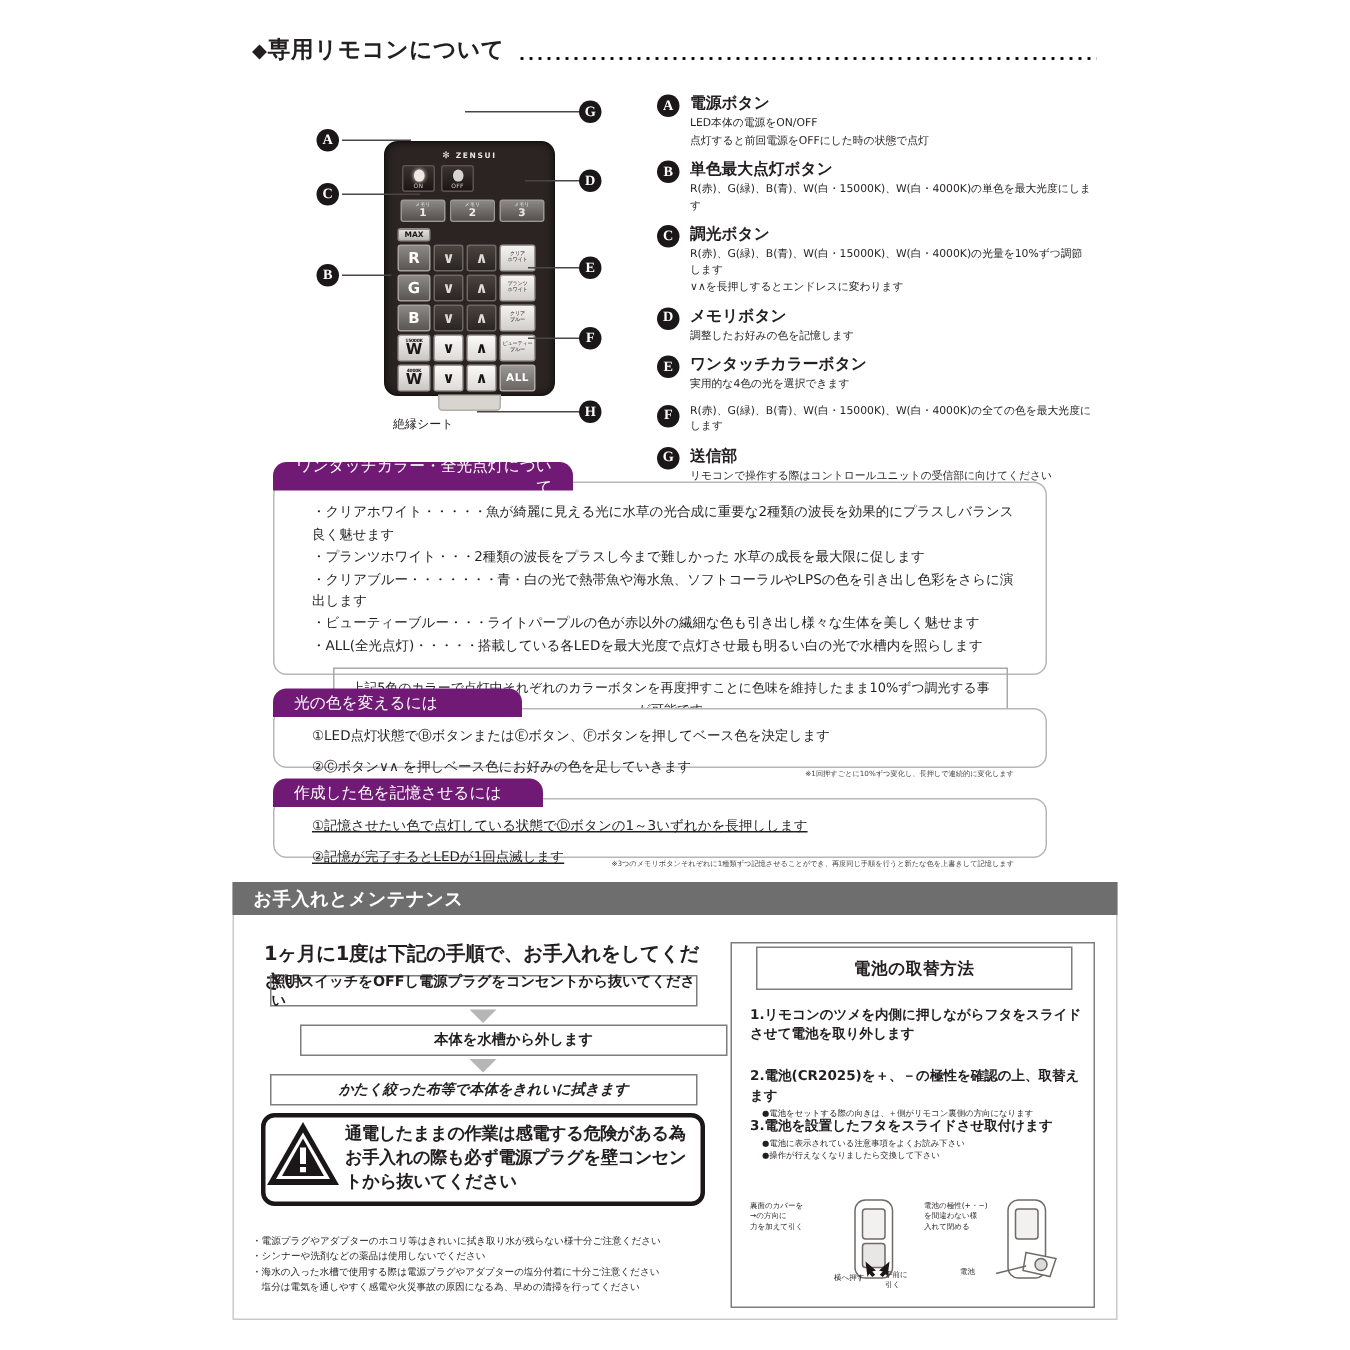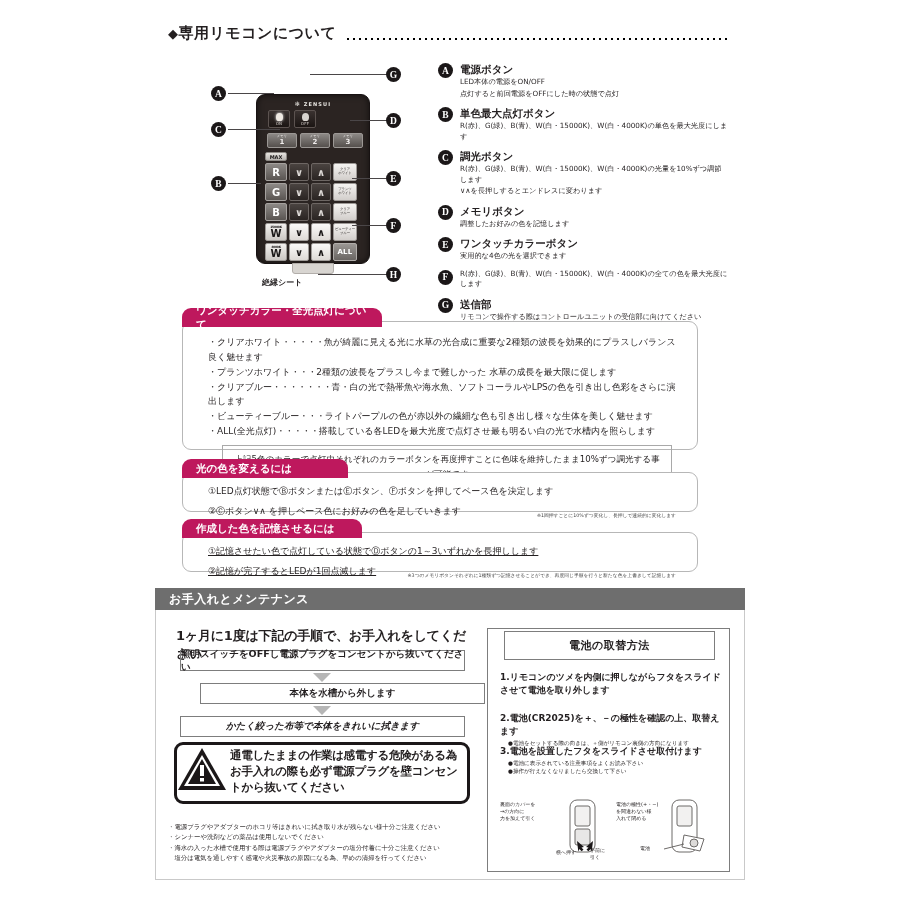--- a/index.html
+++ b/index.html
@@ -116,7 +116,7 @@
     background:#d8d5d1; border:1px solid #b2aeaa; border-radius:0 0 3px 3px;
   }
   .sheet-lab {
-    position:absolute; left:262px; top:277px; font-size:8px; font-weight:bold;
+    position:absolute; left:262px; top:277px; font-size:8px; font-weight:normal;
   }
 
   

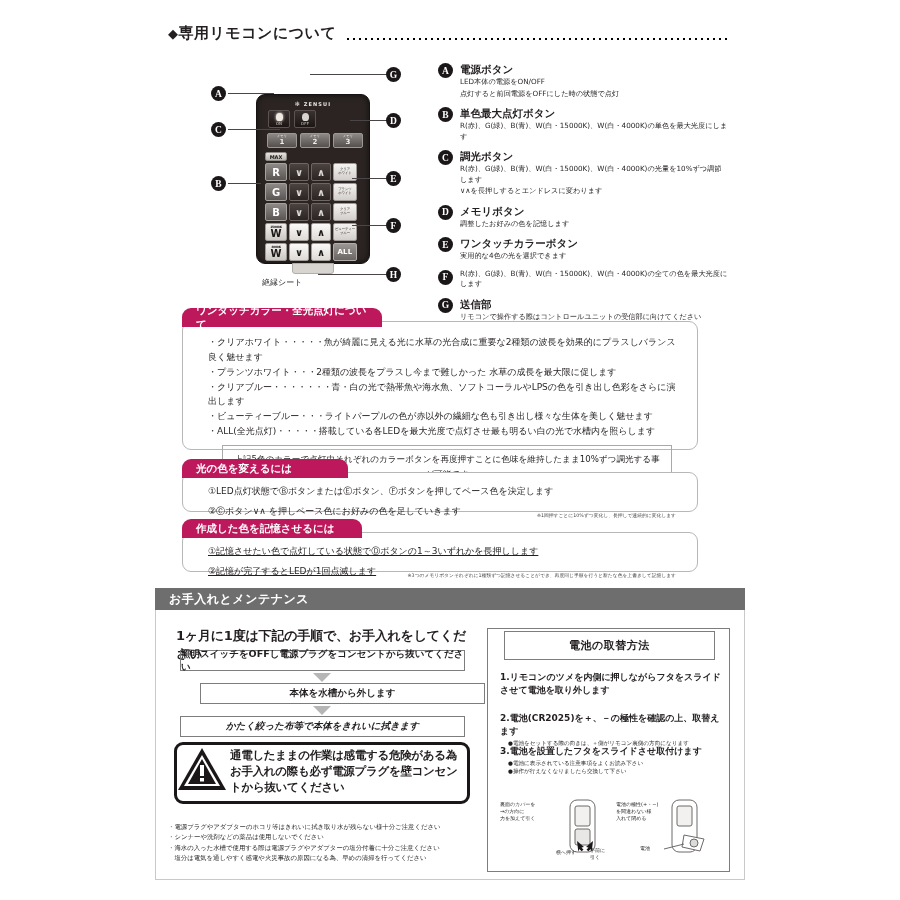--- a/index.html
+++ b/index.html
@@ -148,10 +148,11 @@
   .pnl { position:absolute; }
   .pnl-tab {
     position:absolute; left:0; top:0; height:19px; min-width:150px;
-    background:#be185d; border-radius:9px 9px 0 0;
-    color:#fff; font-size:10.5px; font-weight:bold;
+    background:#701a75; border-radius:9px 9px 0 0;
+    color:#fff; font-size:10.5px; font-weight:normal;
     display:flex; align-items:center; padding:0 14px;
     z-index:2;
+    text-align:right;
   }
   .pnl-box {
     position:absolute; left:0; right:0; top:13px; bottom:0;

